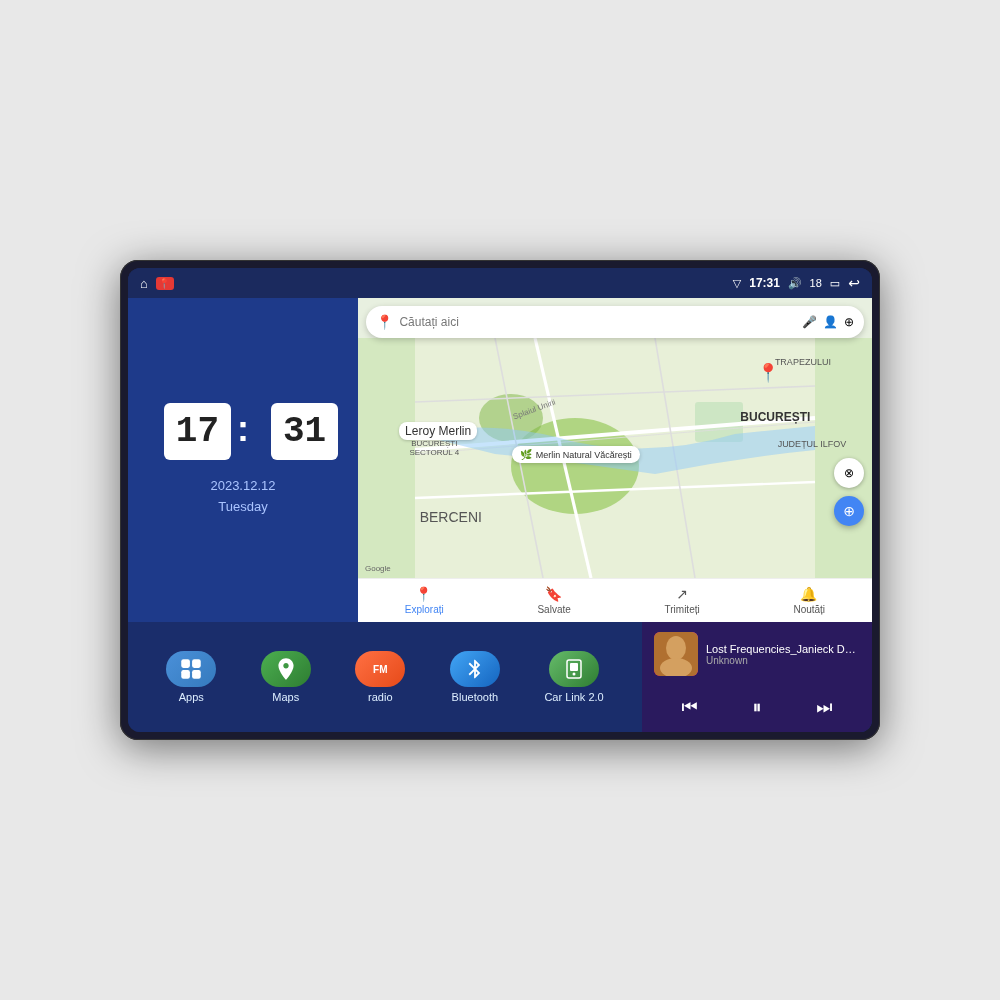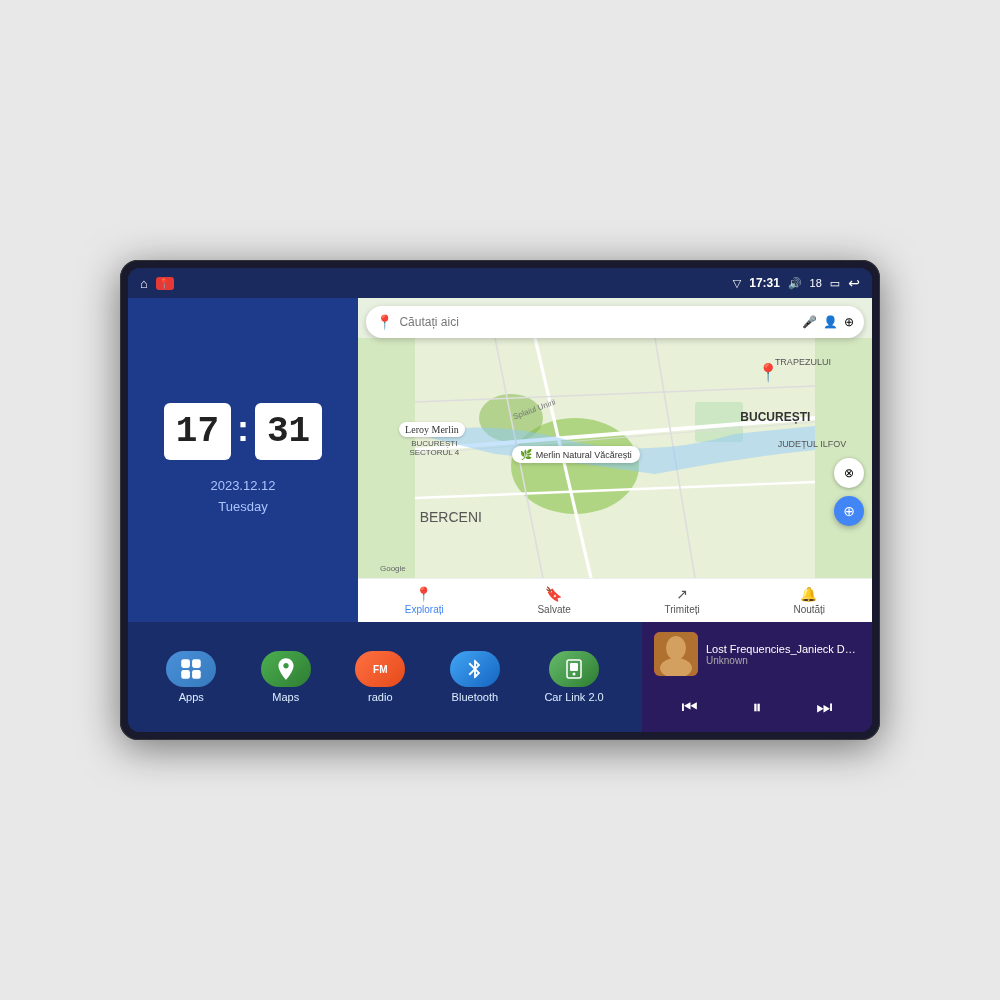--- a/index.html
+++ b/index.html
@@ -107,6 +107,7 @@
       font-family: 'Courier New', monospace;
       min-width: 60px;
       text-align: center;
+      margin-left: 16px;
     }
 
     .clock-colon {

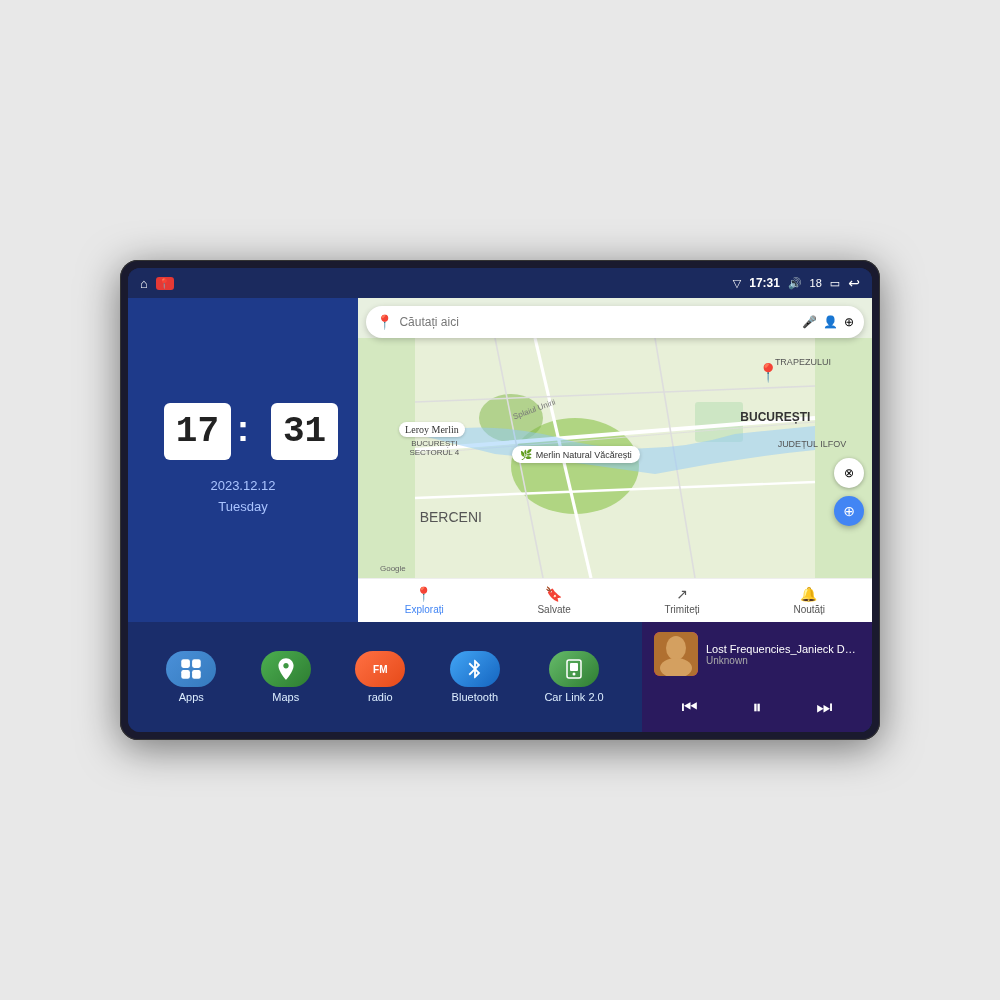--- a/index.html
+++ b/index.html
@@ -358,10 +358,9 @@
       background: #fff;
       border-radius: 8px;
       padding: 2px 6px;
-      font-size: 10px;
+      font-size: 12px;
       color: #333;
       box-shadow: 0 1px 3px rgba(0,0,0,0.2);
-      font-family: Liberation Serif, serif;
     }
 
     .bucuresti-label {

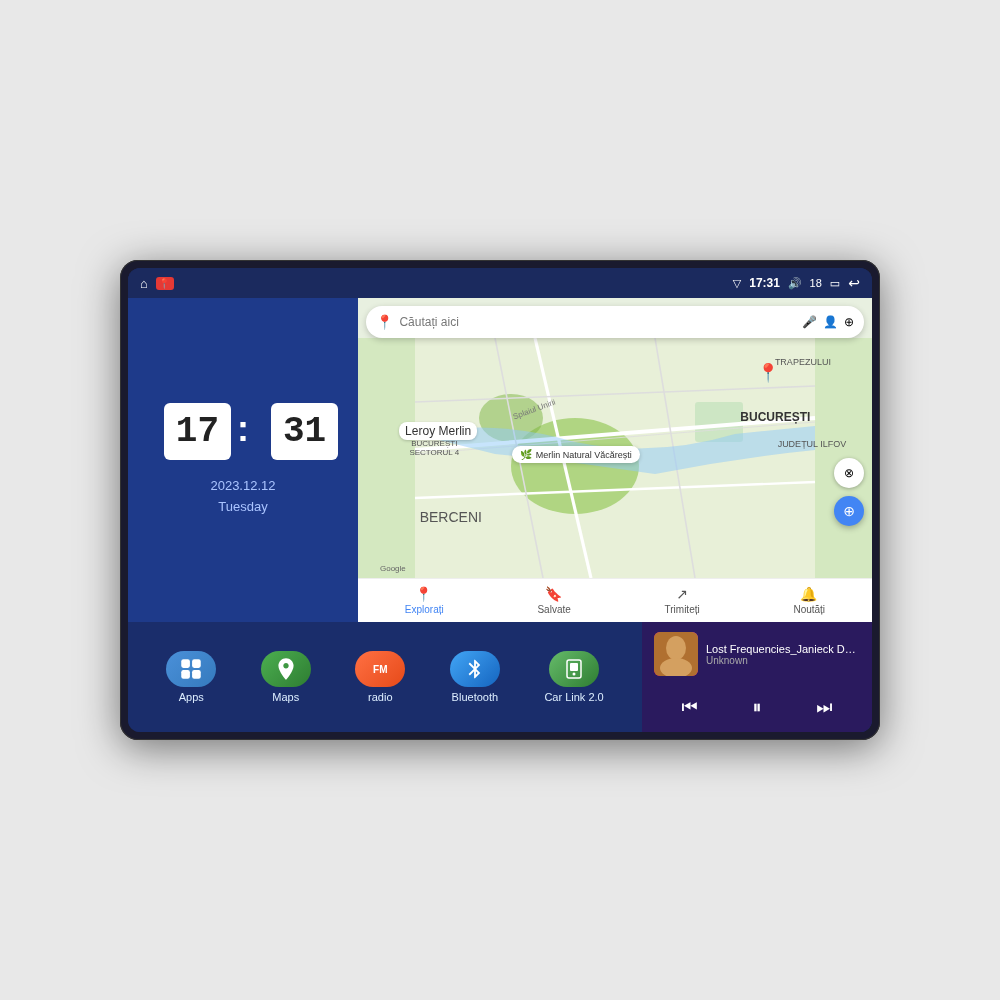--- a/index.html
+++ b/index.html
@@ -410,7 +410,7 @@
     .google-watermark {
       position: absolute;
       bottom: 5px;
-      left: 22px;
+      left: 7px;
       font-size: 8px;
       color: #666;
     }

